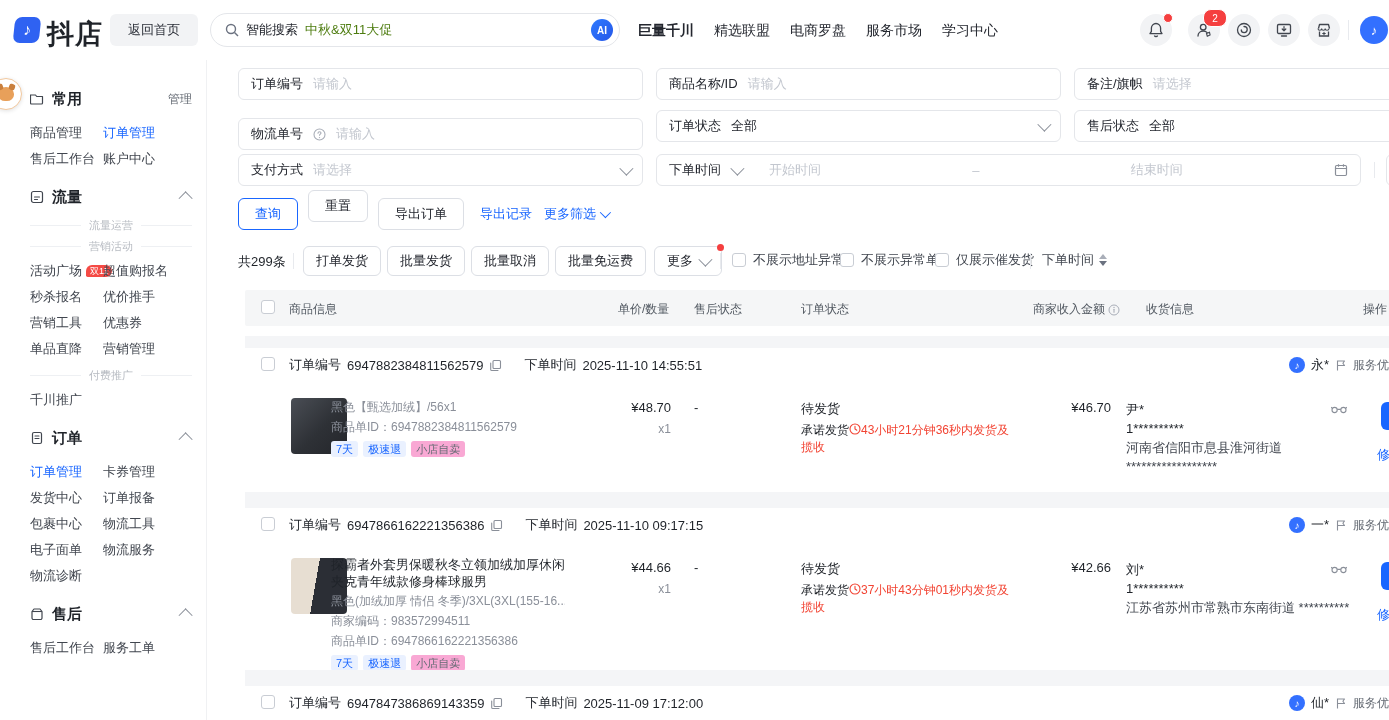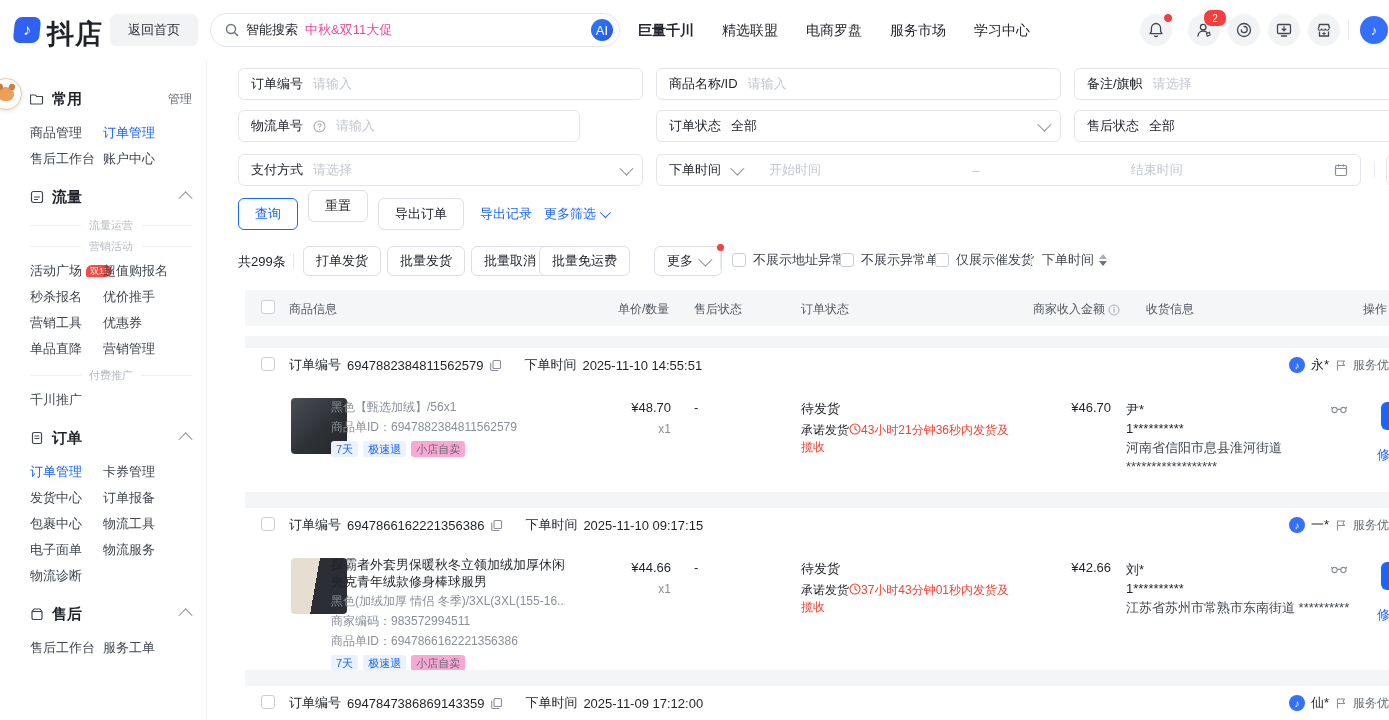--- a/index.html
+++ b/index.html
@@ -19,7 +19,7 @@
   .search-box{position:absolute;left:210px;top:13px;width:410px;height:34px;border:1px solid #e4e6ea;border-radius:17px;
               display:flex;align-items:center;padding:0 6px 0 14px;box-sizing:border-box;gap:7px}
   .search-label{color:#23262e}
-  .search-ph{color:#ec4899}
+  .search-ph{color:#4d7c0f}
   .ai-badge{margin-left:auto;width:22px;height:22px;border-radius:50%;background:linear-gradient(135deg,#2f7bff,#2456e8);
             color:#fff;font-size:13px;font-weight:normal;display:flex;align-items:center;justify-content:center;cursor:pointer}
   .topnav{position:absolute;left:638px;top:22px;display:flex;gap:28px;font-size:14px;color:#23262e}

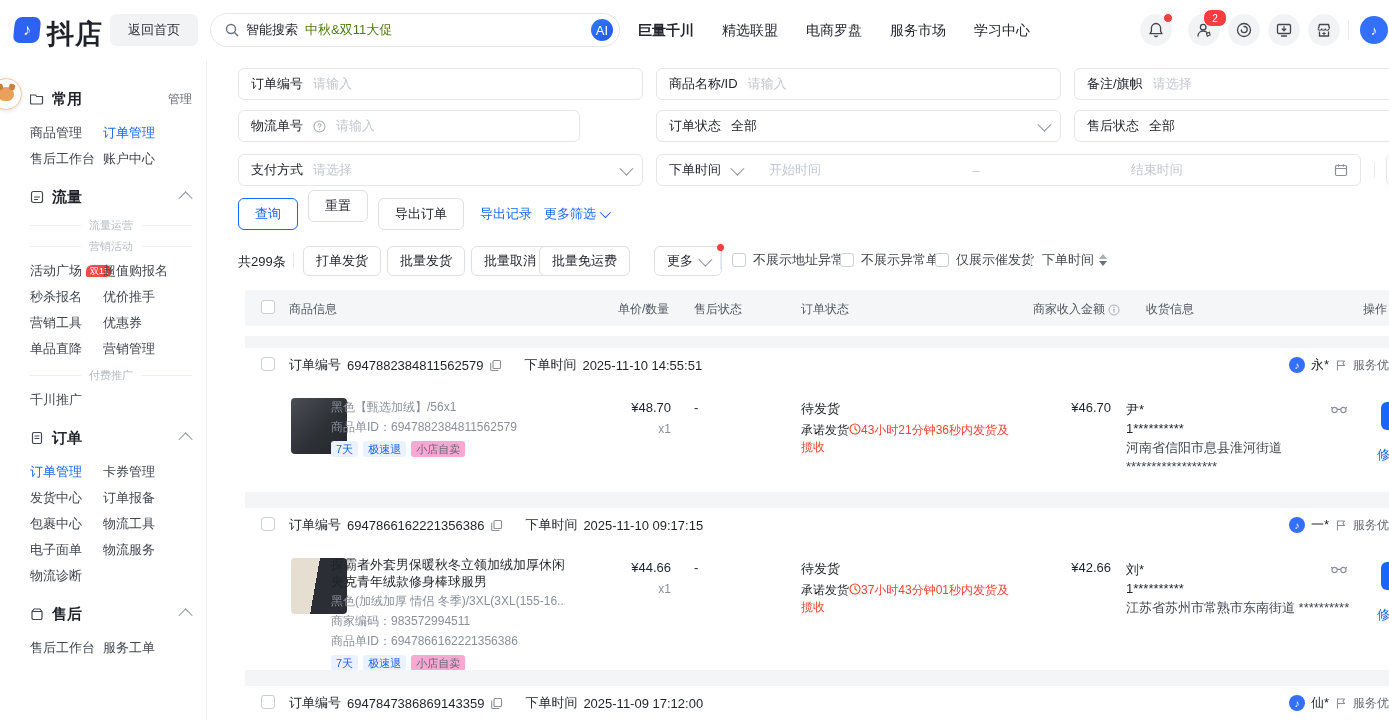--- a/index.html
+++ b/index.html
@@ -21,7 +21,7 @@
   .search-label{color:#23262e}
   .search-ph{color:#4d7c0f}
   .ai-badge{margin-left:auto;width:22px;height:22px;border-radius:50%;background:linear-gradient(135deg,#2f7bff,#2456e8);
-            color:#fff;font-size:13px;font-weight:normal;display:flex;align-items:center;justify-content:center;cursor:pointer}
+            color:#fff;font-size:10px;font-weight:bold;display:flex;align-items:center;justify-content:center;cursor:pointer}
   .topnav{position:absolute;left:638px;top:22px;display:flex;gap:28px;font-size:14px;color:#23262e}
   .topnav span{cursor:pointer;white-space:nowrap}
   .hicon{position:absolute;top:14px;width:32px;height:32px;border-radius:50%;background:#f2f3f5;

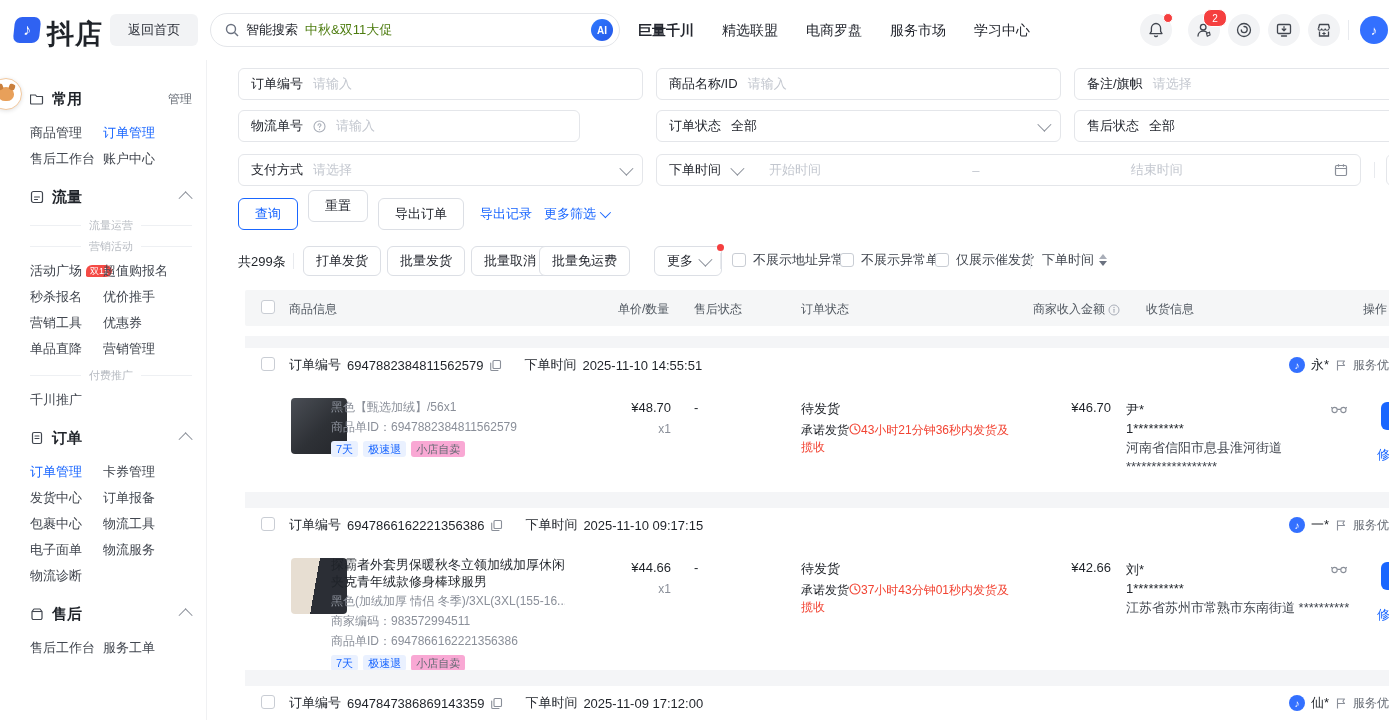--- a/index.html
+++ b/index.html
@@ -22,7 +22,7 @@
   .search-ph{color:#4d7c0f}
   .ai-badge{margin-left:auto;width:22px;height:22px;border-radius:50%;background:linear-gradient(135deg,#2f7bff,#2456e8);
             color:#fff;font-size:10px;font-weight:bold;display:flex;align-items:center;justify-content:center;cursor:pointer}
-  .topnav{position:absolute;left:638px;top:22px;display:flex;gap:28px;font-size:14px;color:#23262e}
+  .topnav{position:absolute;left:638px;top:22px;display:flex;gap:20px;font-size:14px;color:#23262e}
   .topnav span{cursor:pointer;white-space:nowrap}
   .hicon{position:absolute;top:14px;width:32px;height:32px;border-radius:50%;background:#f2f3f5;
          display:flex;align-items:center;justify-content:center;cursor:pointer}

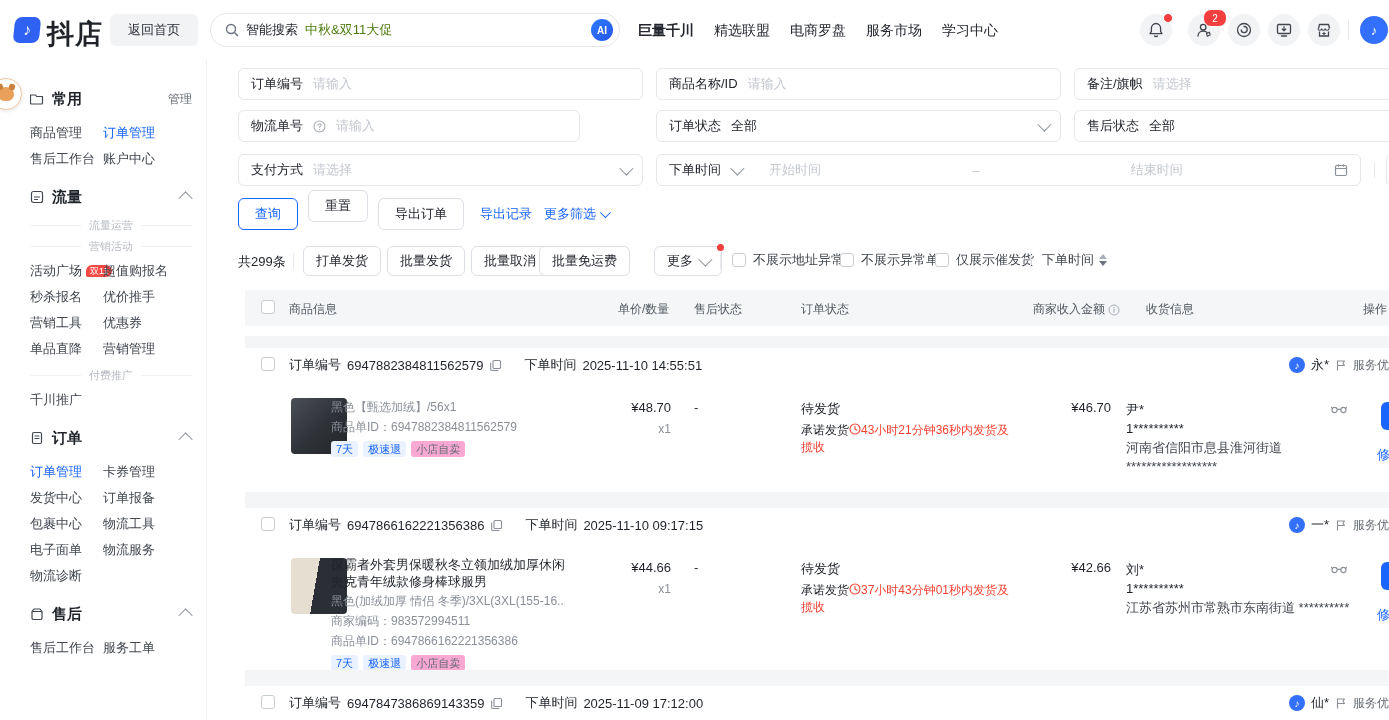--- a/index.html
+++ b/index.html
@@ -290,7 +290,7 @@
       <span class="fph">请选择</span>
   </div>
 
-  <div class="field" style="left:30px;top:50px;width:342px">
+  <div class="field" style="left:30px;top:58px;width:405px">
     <span class="flab">物流单号</span>
     <svg width="13" height="13" viewBox="0 0 13 13">
       <circle cx="6.5" cy="6.5" r="5.5" fill="none" stroke="#a9aeb8" stroke-width="1.1"></circle>

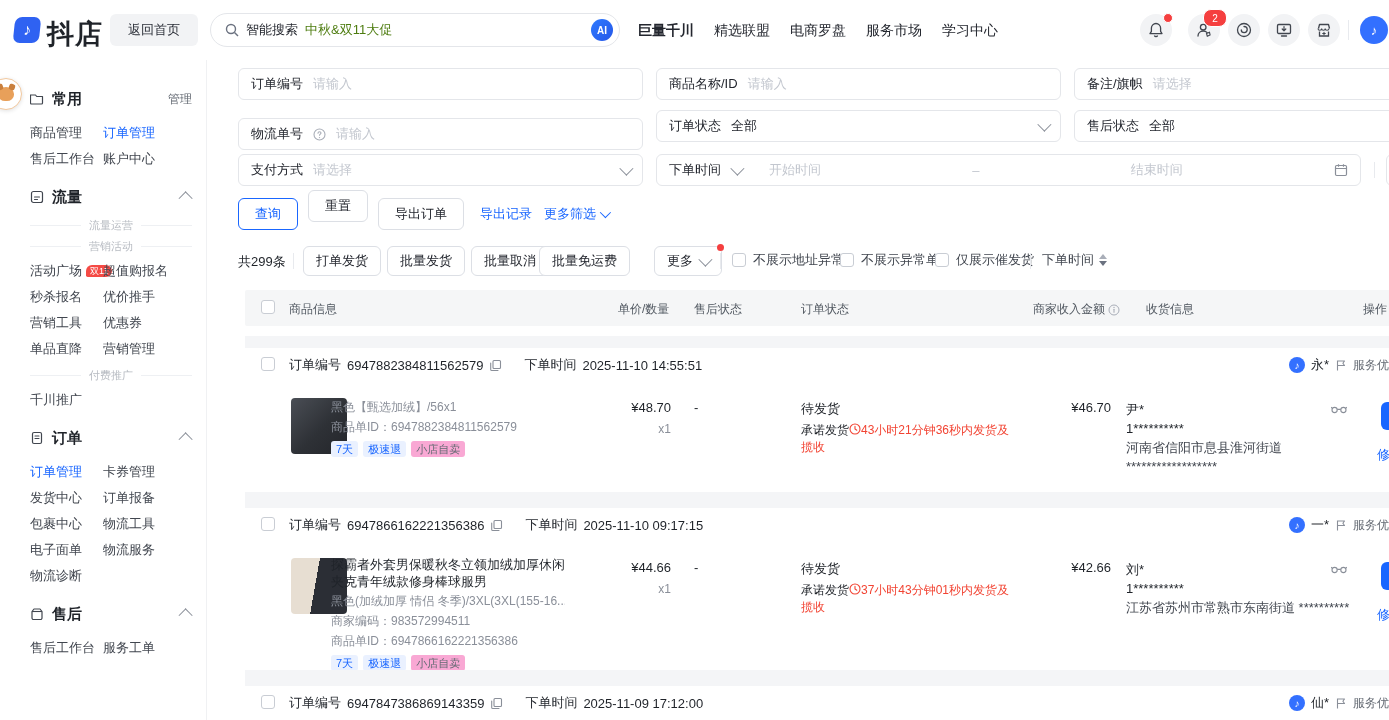--- a/index.html
+++ b/index.html
@@ -343,7 +343,7 @@
     <div class="tbtn" style="left:95px;top:0">打单发货</div>
     <div class="tbtn" style="left:179px;top:0">批量发货</div>
     <div class="tbtn" style="left:263px;top:0">批量取消</div>
-    <div class="tbtn" style="left:331px;top:0">批量免运费</div>
+    <div class="tbtn" style="left:347px;top:0">批量免运费</div>
     <div class="tbtn" style="left:446px;top:0">
       <span>更多</span>
         <span class="chev" style="margin-left:6px"></span>

